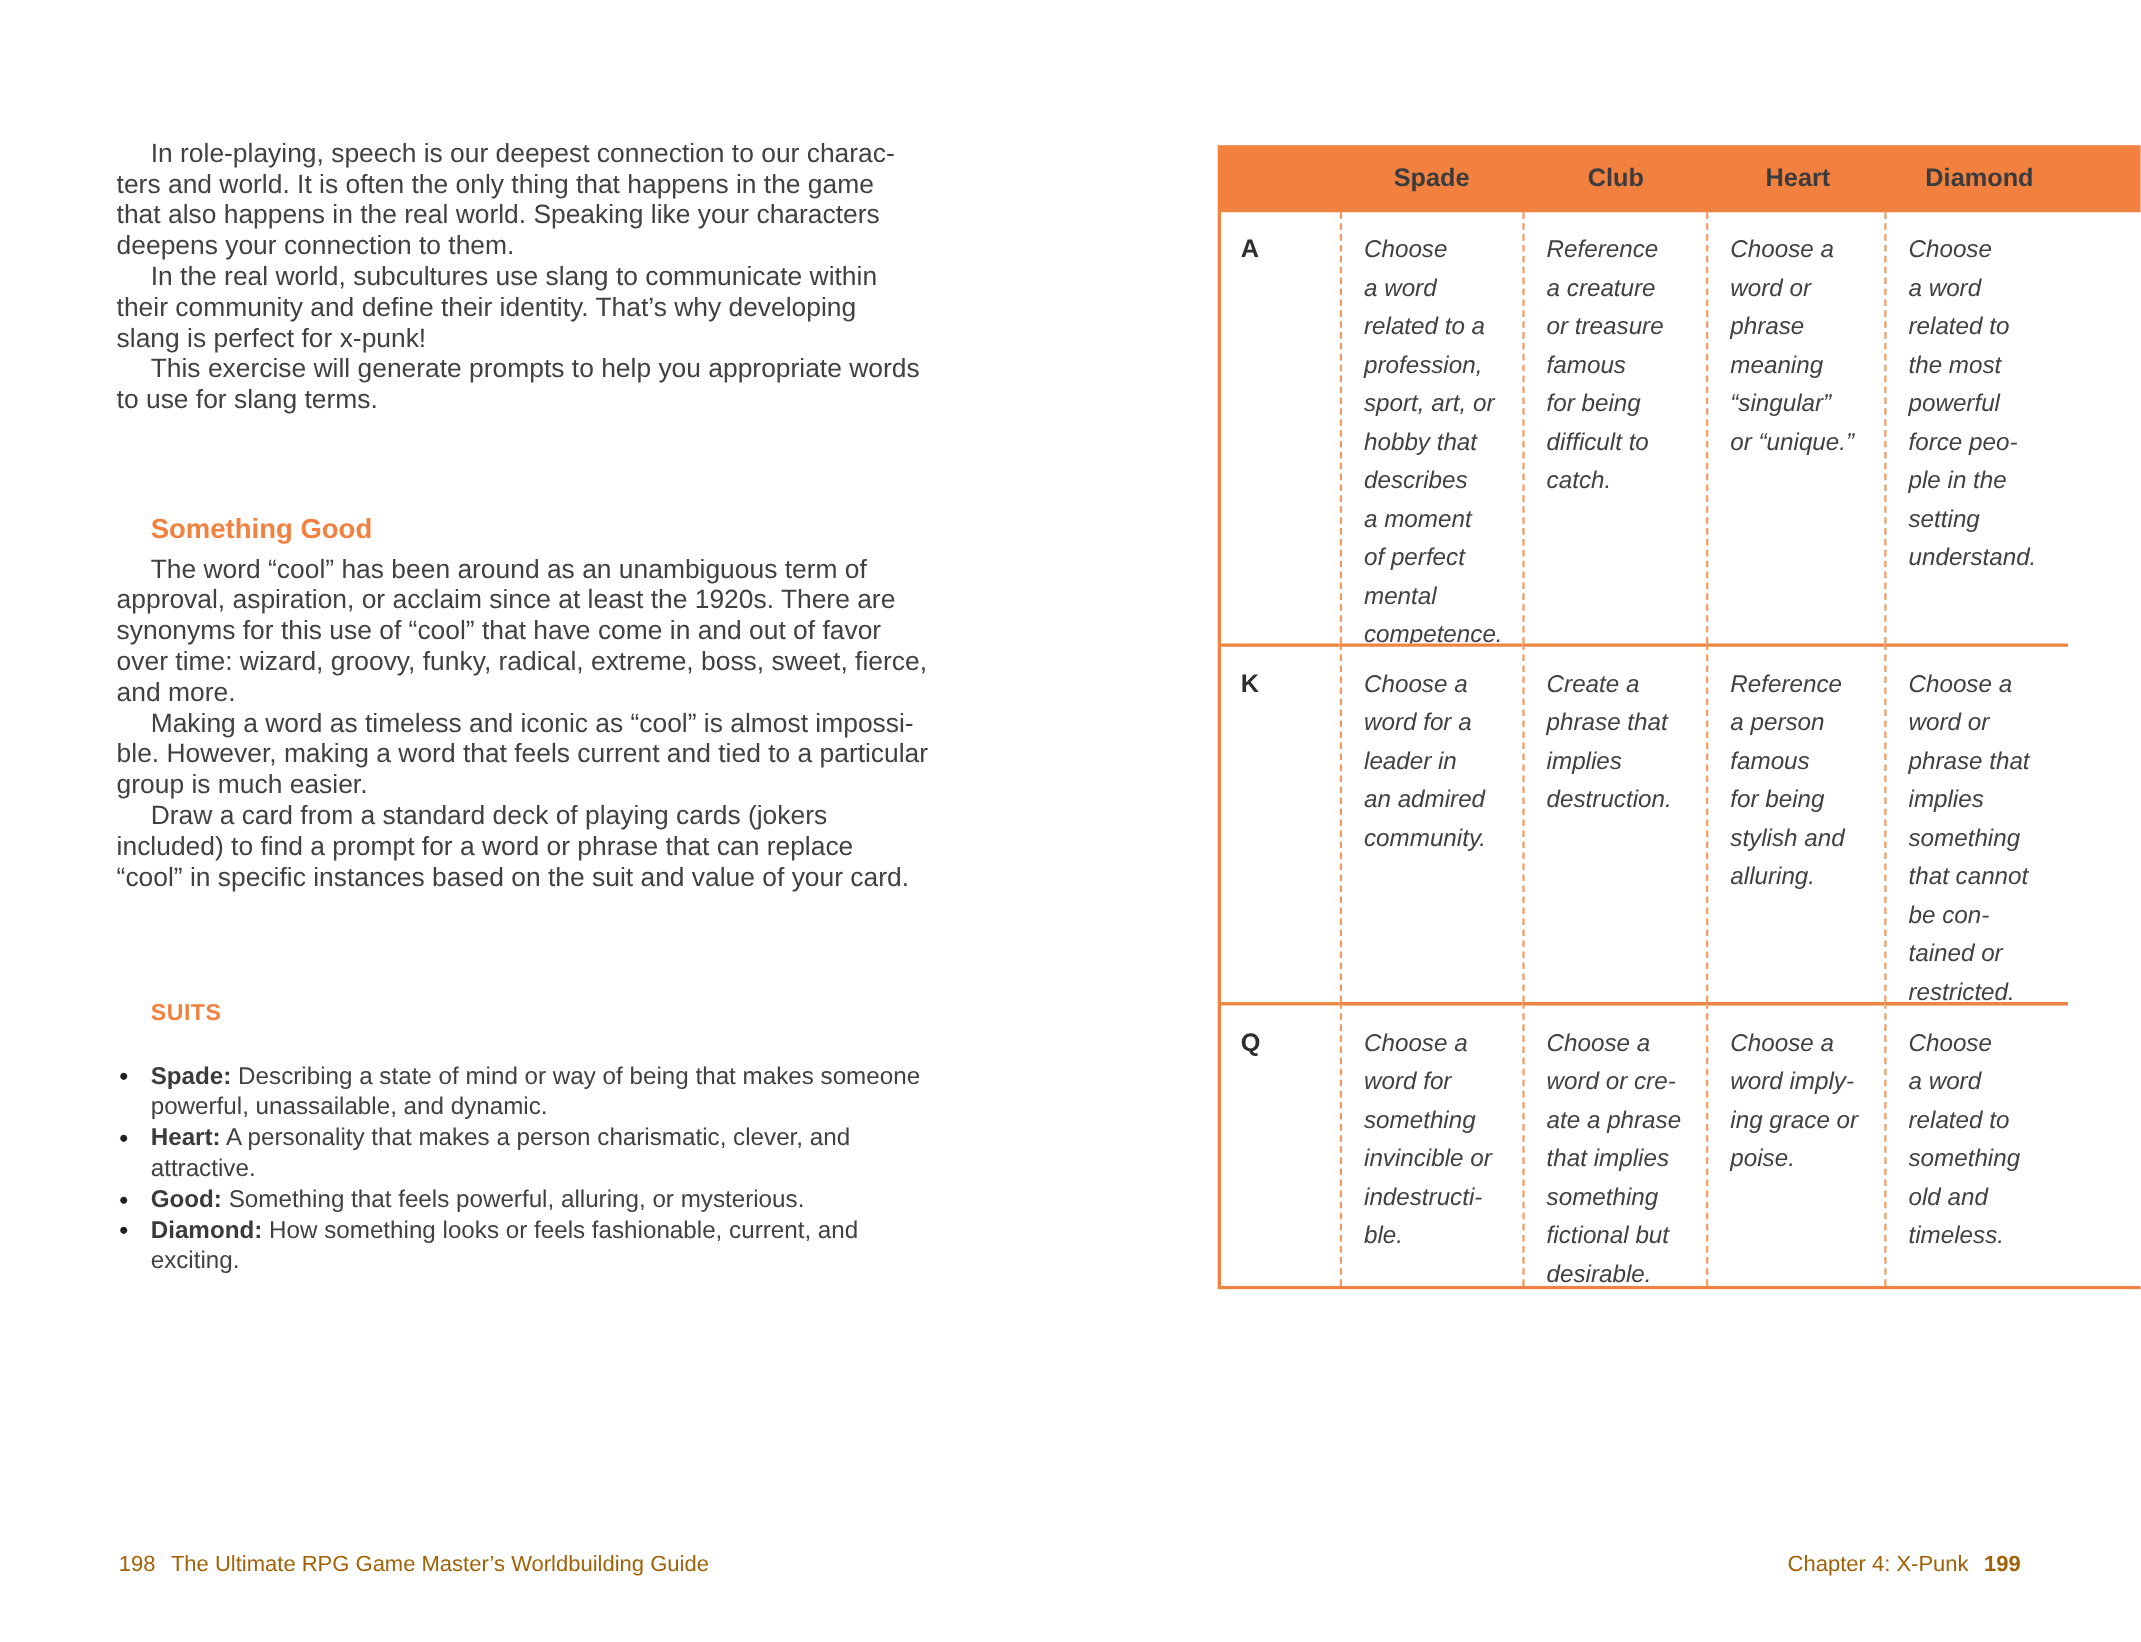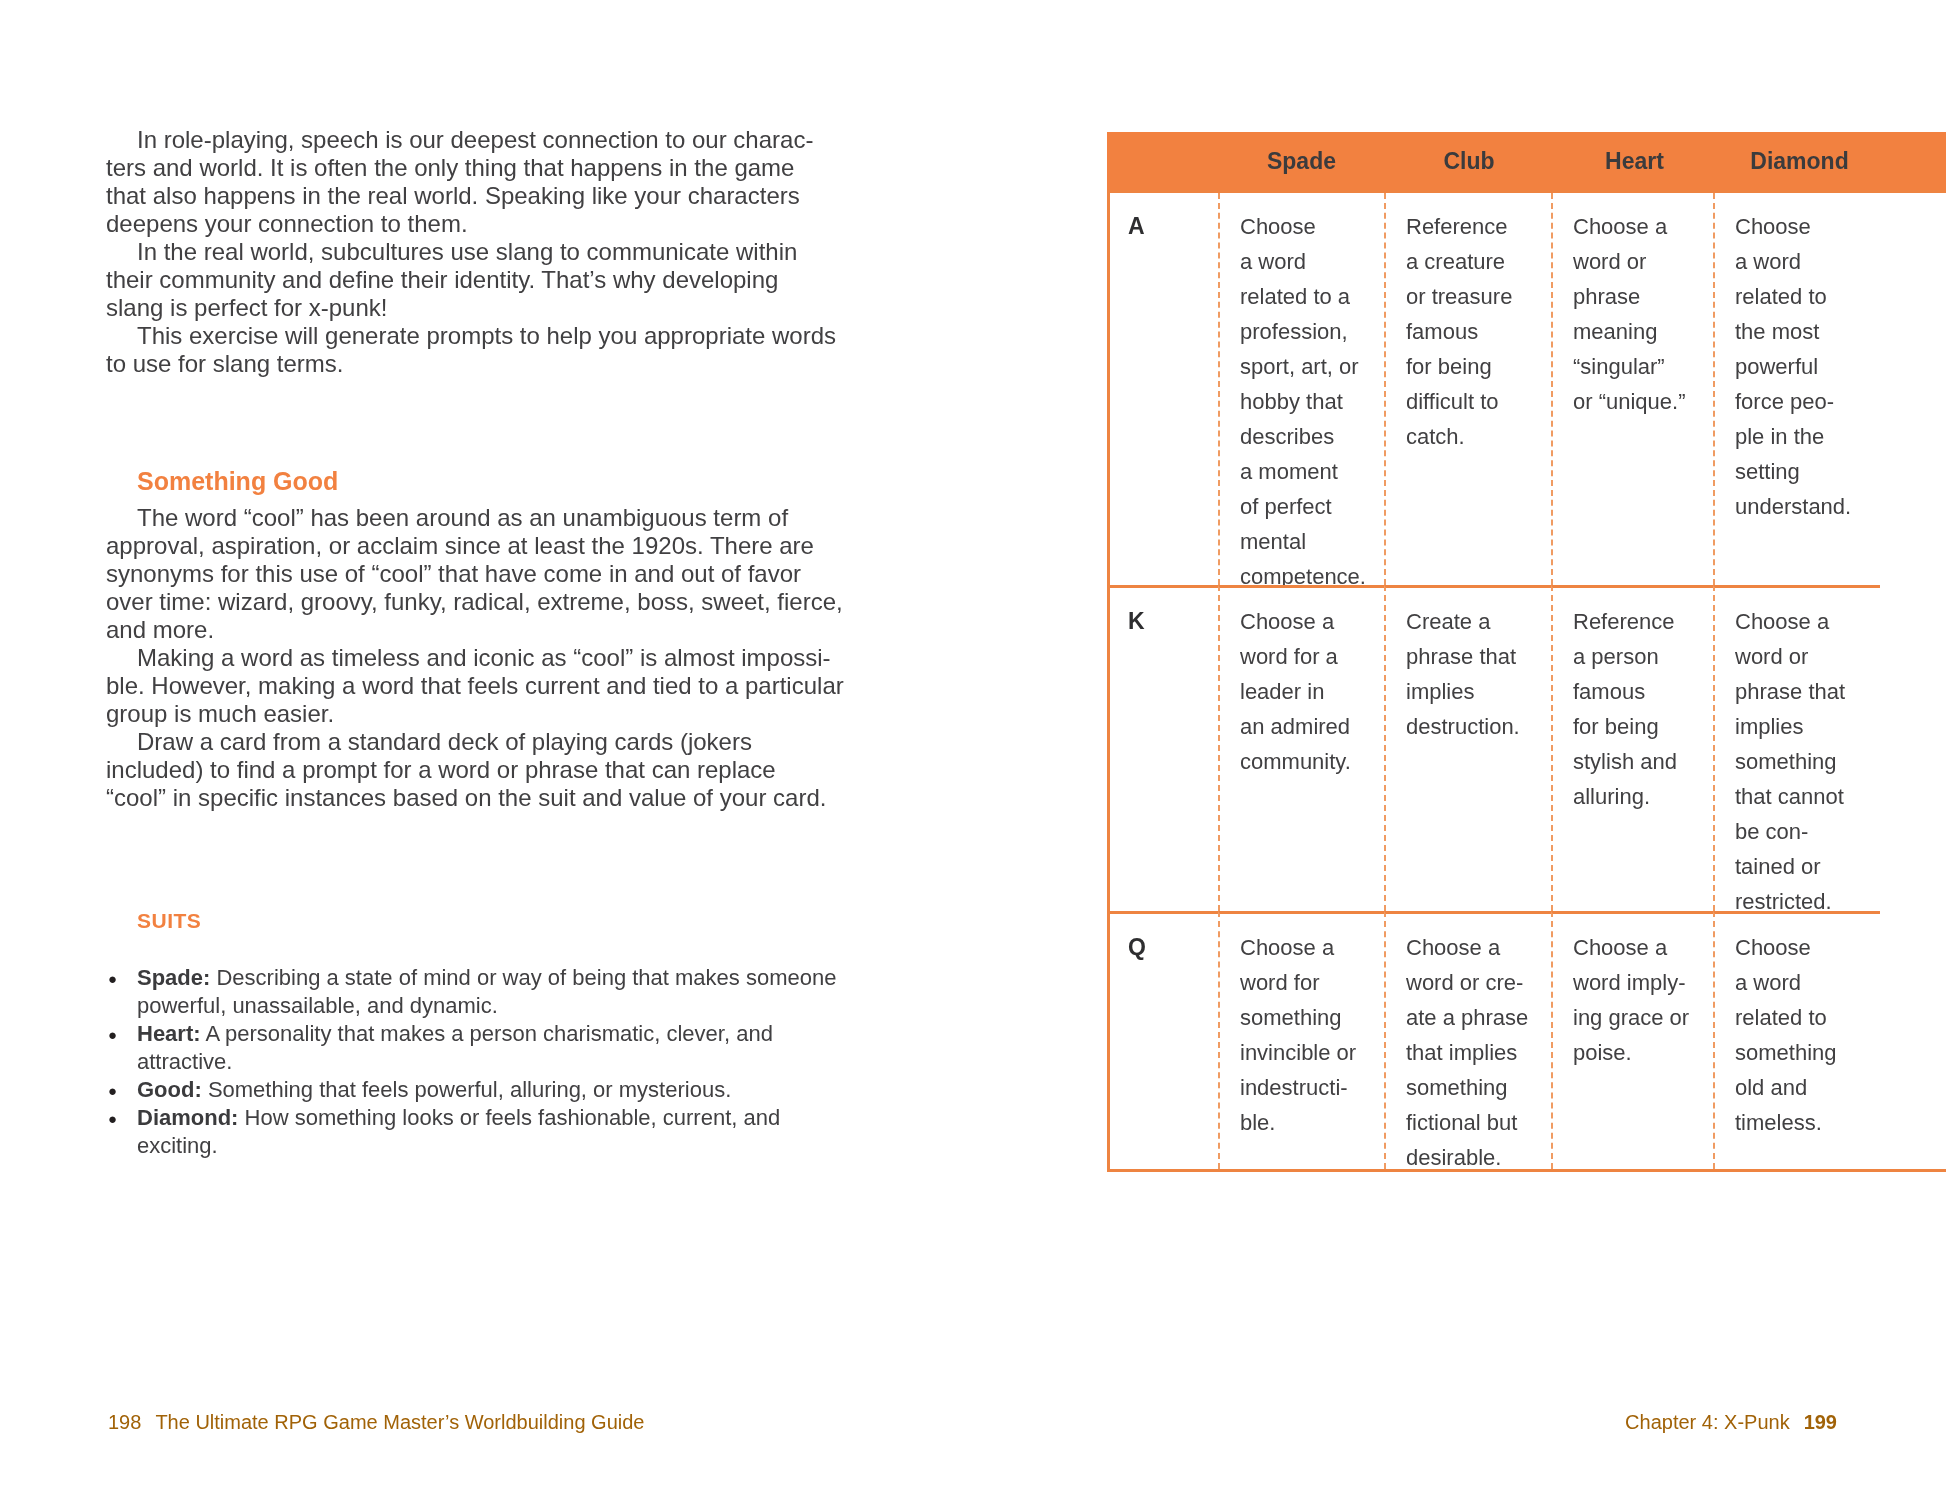--- a/index.html
+++ b/index.html
@@ -92,7 +92,7 @@
     font-size: 23px;
     color: #2e2e30;
   }
-  .cell.dl { border-left: 2px dashed #f09b62; }
+  .cell.dl { border-left: 2px dashed #f09b62; font-style: italic; }
   .cell.rt { border-top: 3px solid #ee8441; }
   
   .footer {

